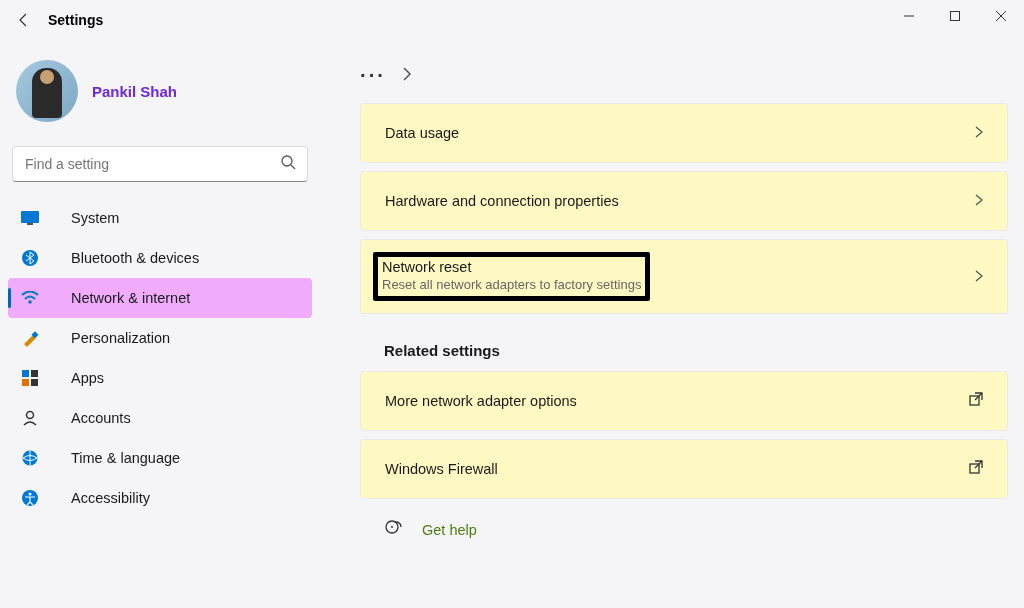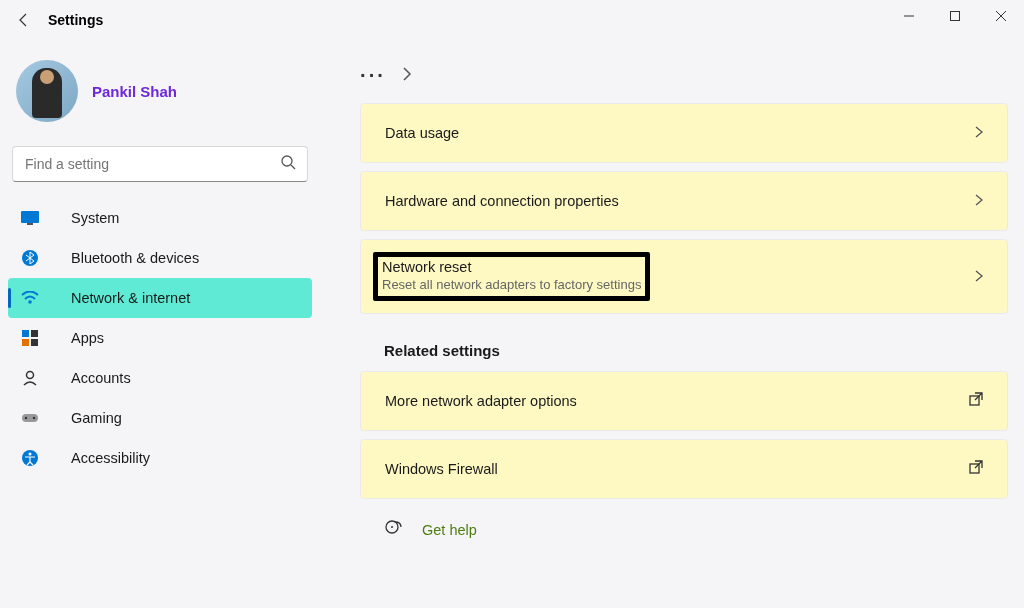--- a/index.html
+++ b/index.html
@@ -21,7 +21,7 @@
   .search-icon { position:absolute; right:12px; top:50%; transform:translateY(-50%); color:#555;}
   .nav { display:flex; flex-direction:column; }
   .nav-item { display:flex; align-items:center; height:40px; padding: 0 12px; gap:31px; font-size:14.5px; color:#1a1a1a; border-radius:4px; cursor:pointer; position:relative;}
-  .nav-item.active { background:#5eead4; }
+  .nav-item.active { background:#f0abfc; }
   .nav-item.active::before { content:""; position:absolute; left:0; top:10px; bottom:10px; width:3px; background:#0067c0; border-radius:2px;}
   .nav-icon { width:20px; height:20px; display:flex; align-items:center; justify-content:center; flex-shrink:0;}
   .main { flex:1; padding: 24px 0 0 40px; overflow:hidden;}

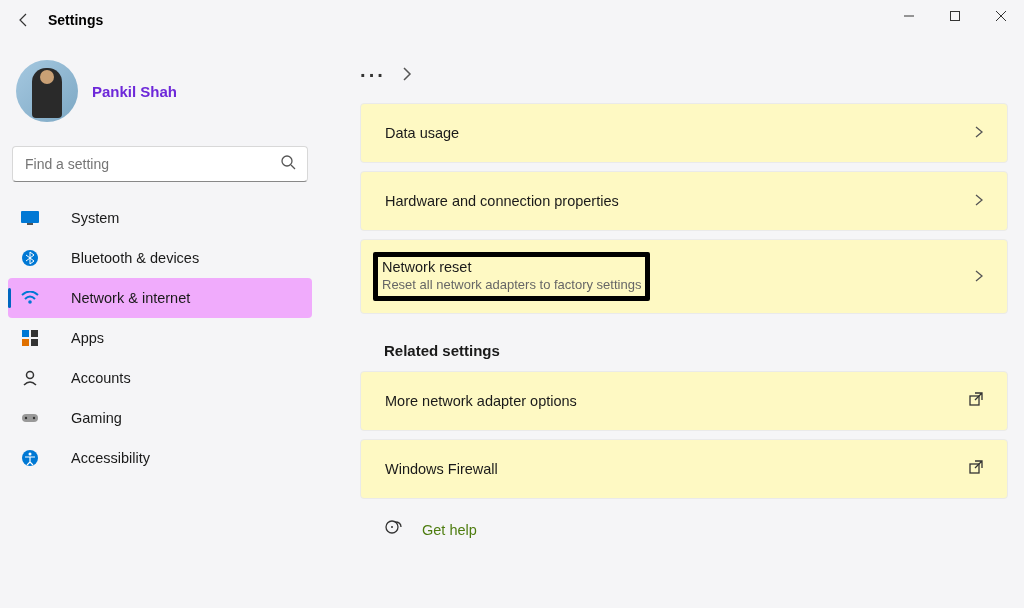--- a/index.html
+++ b/index.html
@@ -119,6 +119,15 @@
       </div>
       <div class="nav-item">
         <span class="nav-icon">
+            <svg width="18" height="18">
+              <path d="M3 15 L12 6 L15 9 L6 18 Z" fill="#d68a00"></path>
+              <rect x="12" y="3" width="5" height="5" transform="rotate(45 14 5)" fill="#0078d4"></rect>
+            </svg>
+          </span>
+        <span>Personalization</span>
+      </div>
+      <div class="nav-item">
+        <span class="nav-icon">
             <svg width="16" height="16">
               <rect x="0" y="0" width="7" height="7" fill="#0078d4"></rect>
               <rect x="9" y="0" width="7" height="7" fill="#333"></rect>

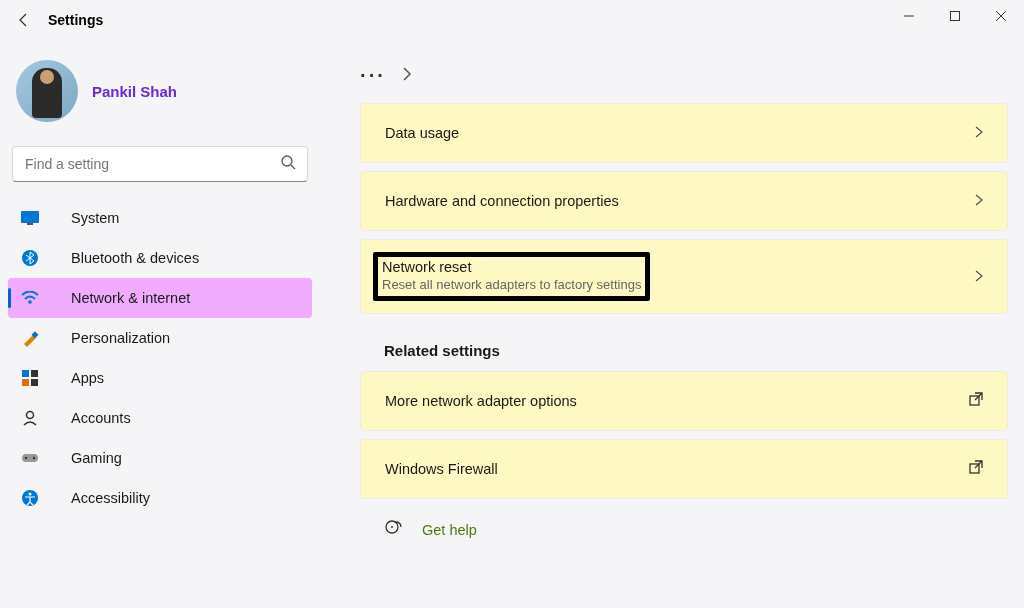--- a/index.html
+++ b/index.html
@@ -148,6 +148,16 @@
       </div>
       <div class="nav-item">
         <span class="nav-icon">
+            <svg width="18" height="18">
+              <circle cx="9" cy="9" r="7.5" fill="#0078d4"></circle>
+              <path d="M2 9 Q9 4 16 9 M2 9 Q9 14 16 9" stroke="#fff" stroke-width="1" fill="none"></path>
+              <line x1="9" y1="1.5" x2="9" y2="16.5" stroke="#fff" stroke-width="1"></line>
+            </svg>
+          </span>
+        <span>Time &amp; language</span>
+      </div>
+      <div class="nav-item">
+        <span class="nav-icon">
             <svg width="18" height="14">
               <rect x="1" y="3" width="16" height="8" rx="4" fill="#999"></rect>
               <circle cx="5" cy="7" r="1.2" fill="#333"></circle>

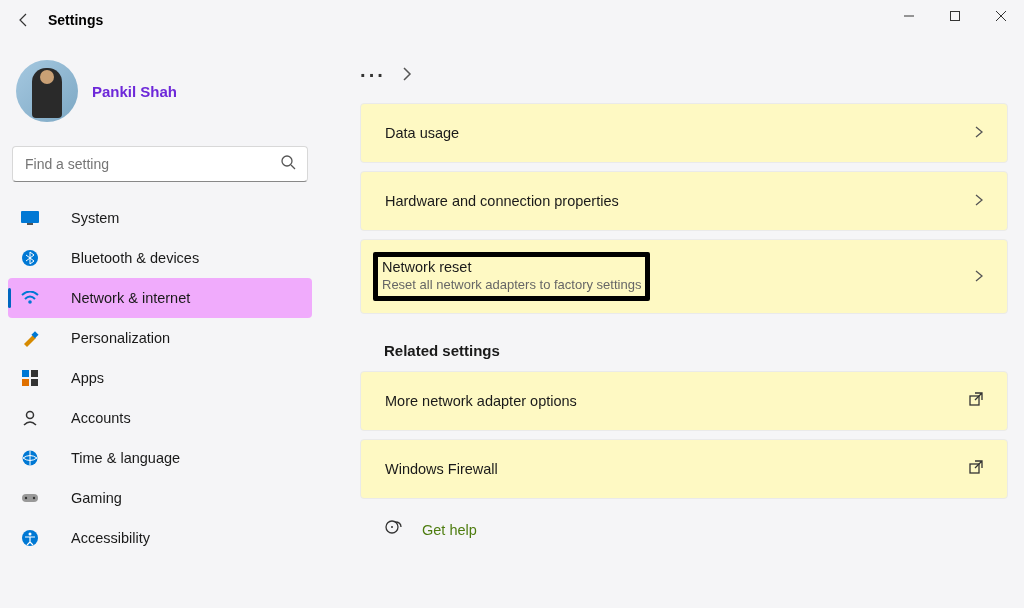--- a/index.html
+++ b/index.html
@@ -158,16 +158,6 @@
       </div>
       <div class="nav-item">
         <span class="nav-icon">
-            <svg width="18" height="14">
-              <rect x="1" y="3" width="16" height="8" rx="4" fill="#999"></rect>
-              <circle cx="5" cy="7" r="1.2" fill="#333"></circle>
-              <circle cx="13" cy="7" r="1.2" fill="#333"></circle>
-            </svg>
-          </span>
-        <span>Gaming</span>
-      </div>
-      <div class="nav-item">
-        <span class="nav-icon">
             <svg width="18" height="18">
               <circle cx="9" cy="9" r="8" fill="#0078d4"></circle>
               <circle cx="9" cy="5" r="1.5" fill="#fff"></circle>

